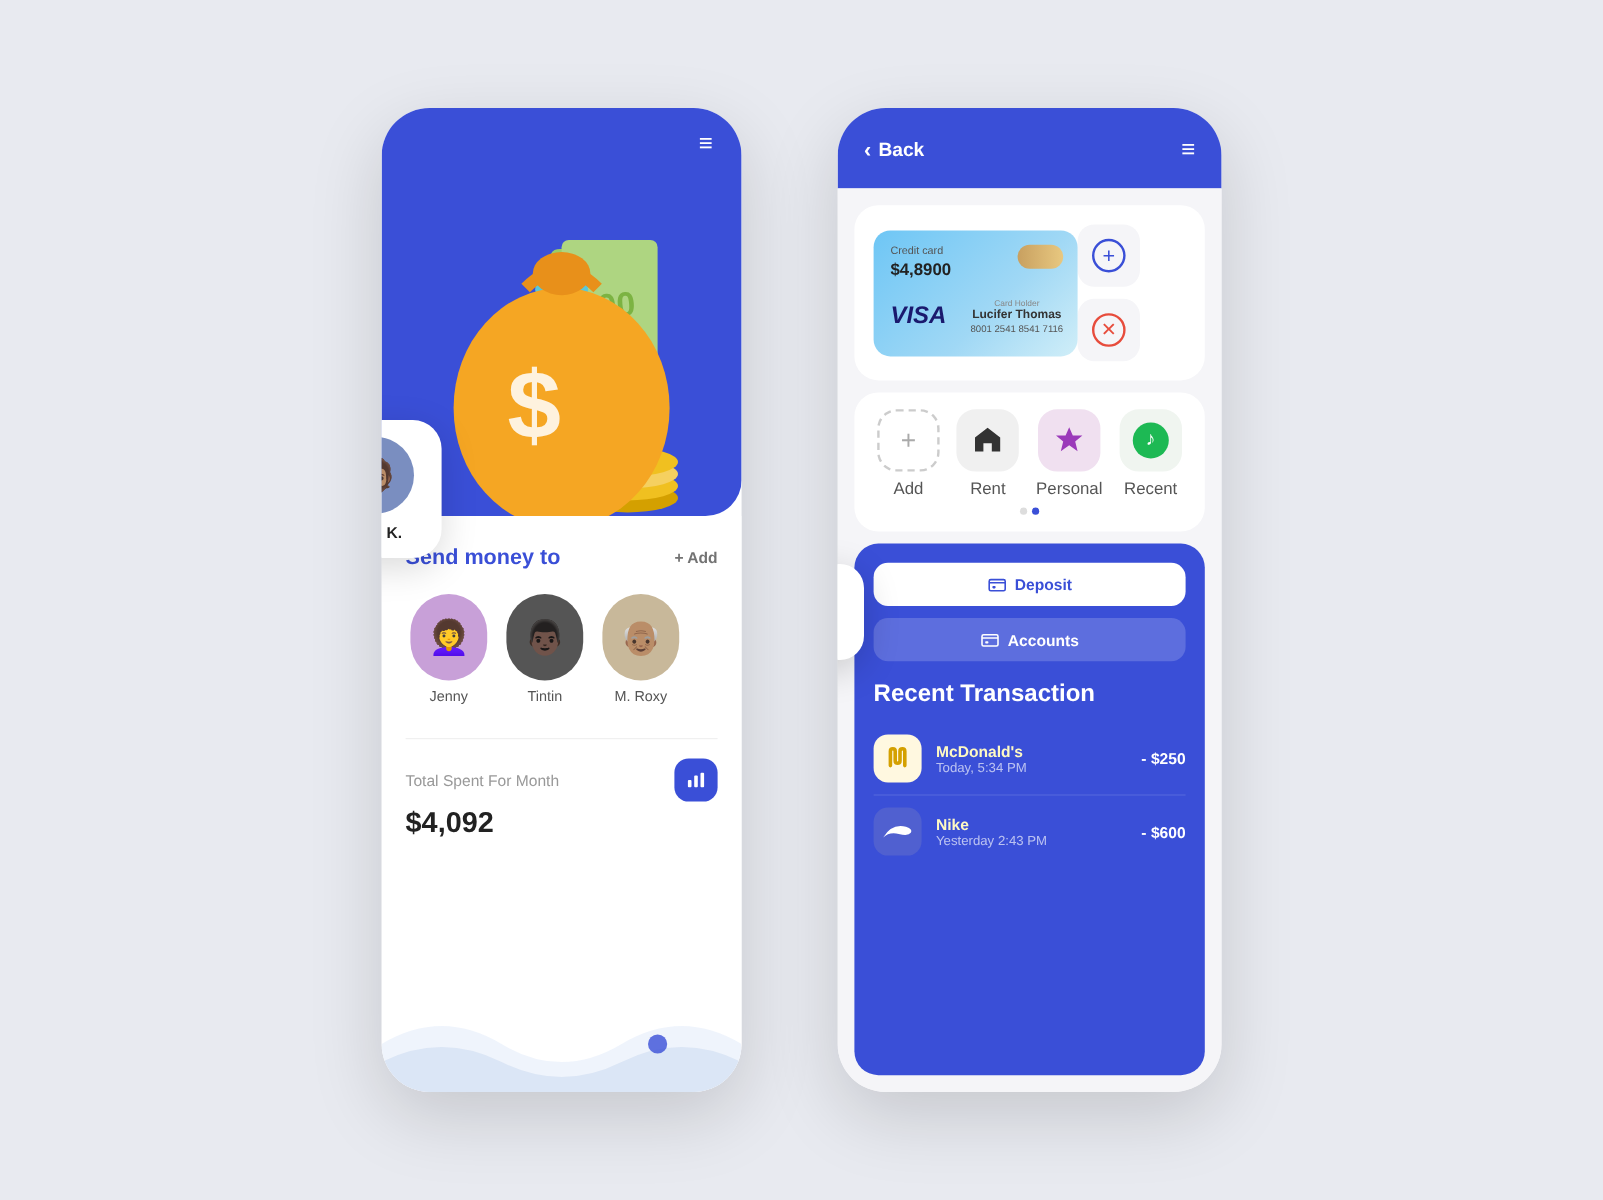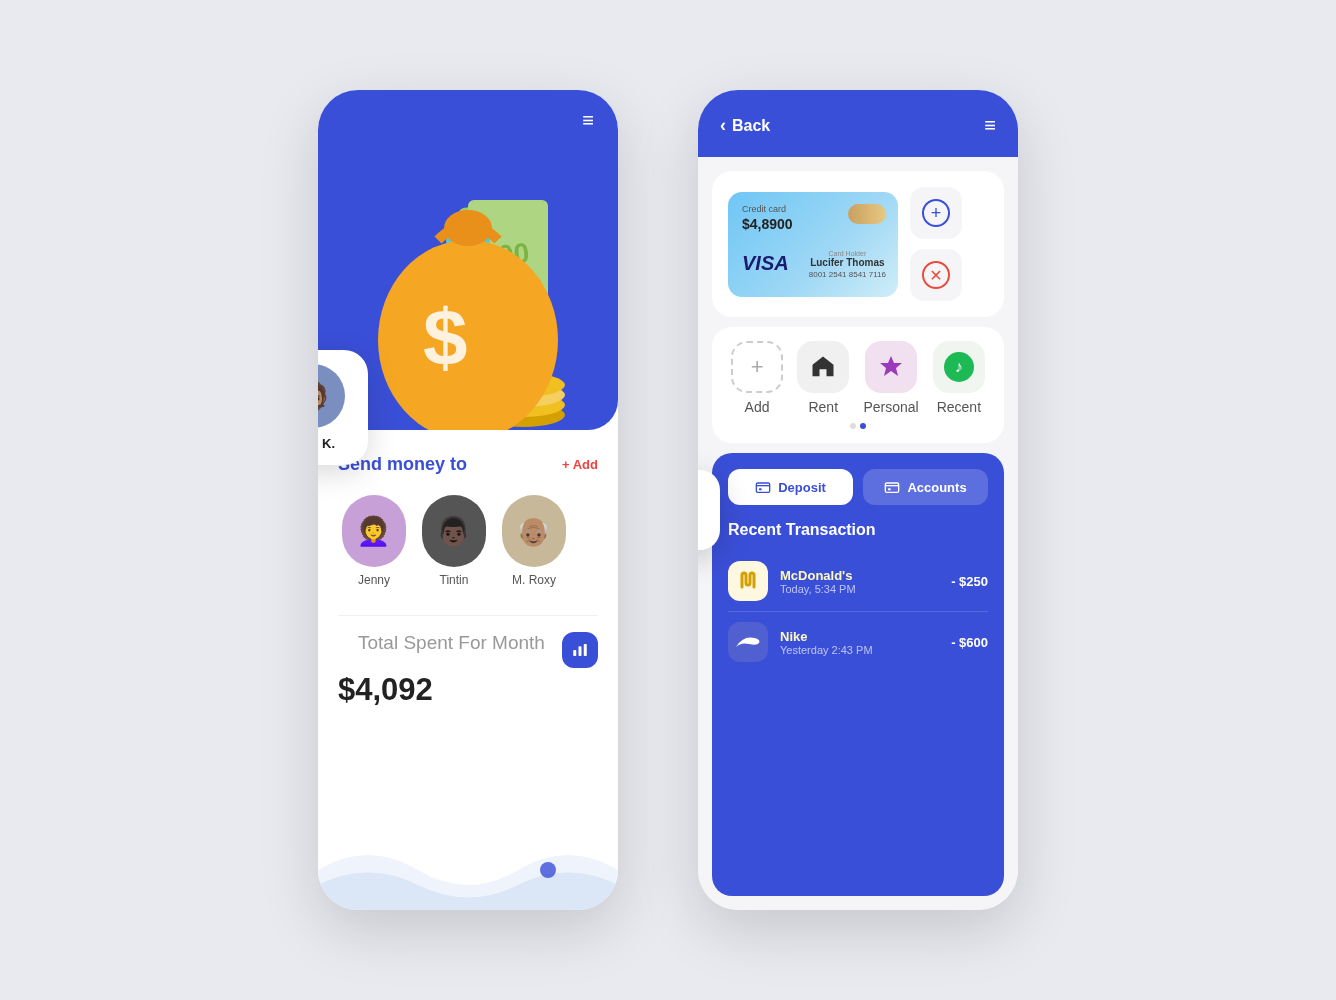--- a/index.html
+++ b/index.html
@@ -268,7 +268,6 @@
       border-radius: 20px;
       display: flex;
       align-items: center;
-      gap: 12px;
     }
 
     .credit-card {

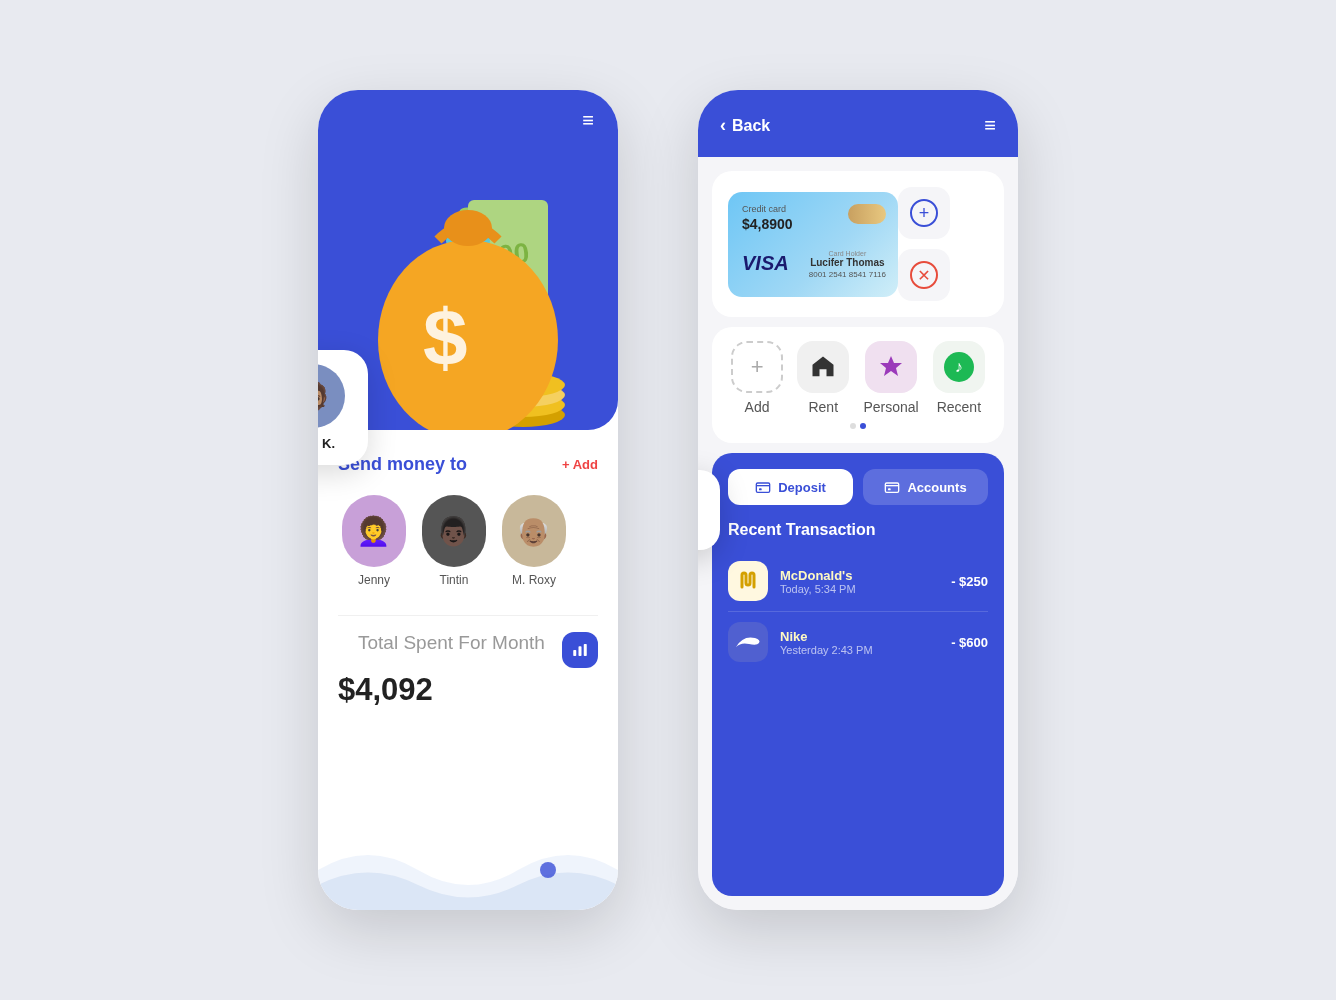--- a/index.html
+++ b/index.html
@@ -91,7 +91,7 @@
     }
 
     .add-btn {
-      color: #ef4444;
+      color: #737373;
       font-size: 13px;
       font-weight: 600;
       cursor: pointer;

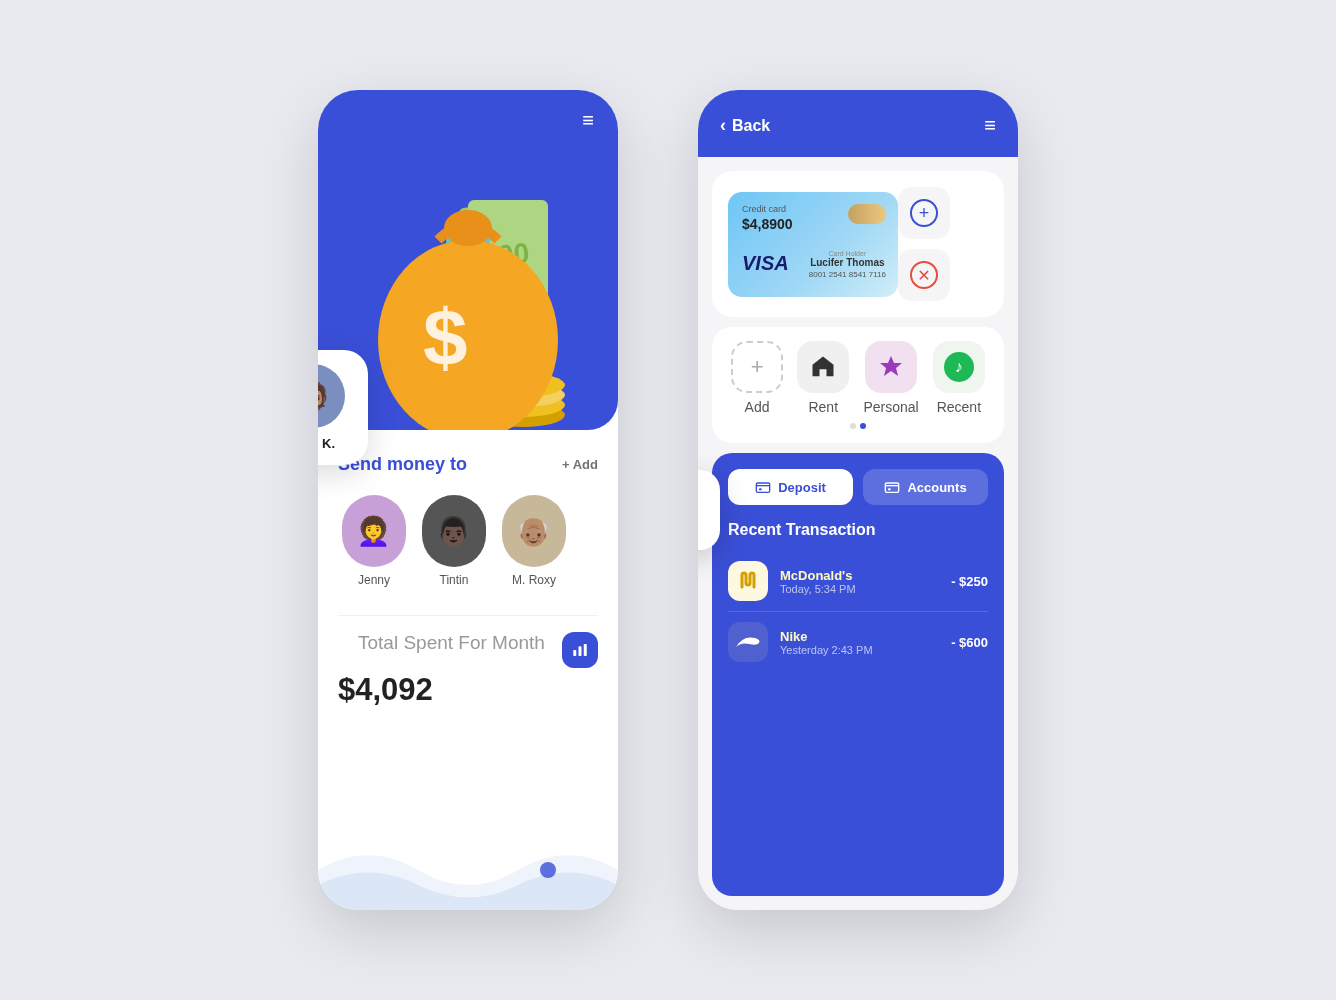--- a/index.html
+++ b/index.html
@@ -455,6 +455,7 @@
       display: flex;
       gap: 10px;
       margin-bottom: 16px;
+      flex-direction: column;
     }
 
     .dep-acc-btn {

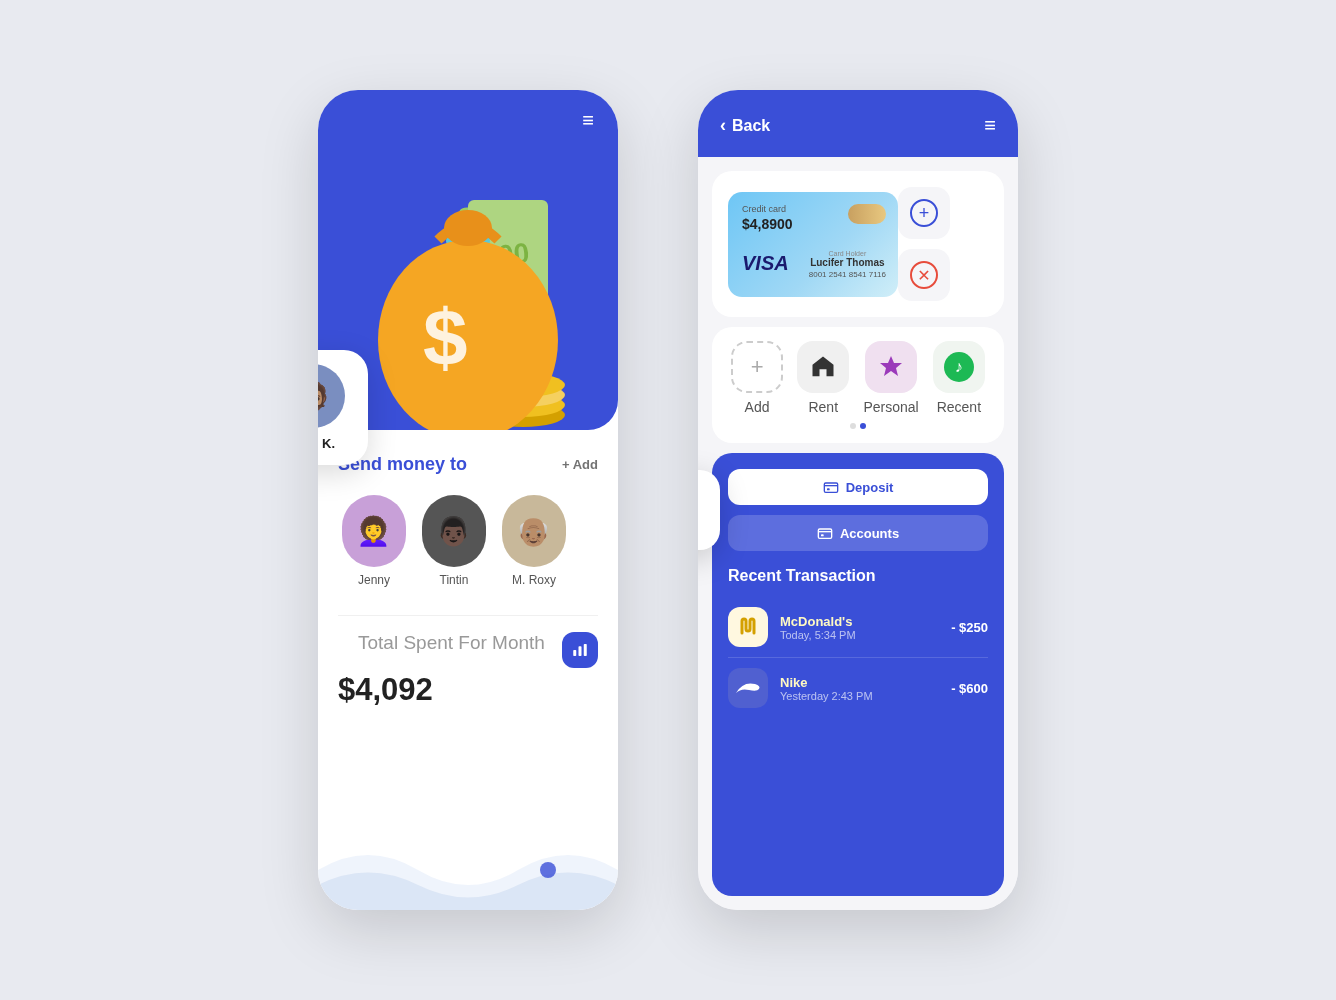--- a/index.html
+++ b/index.html
@@ -479,7 +479,7 @@
     }
 
     .recent-transaction-title {
-      font-size: 16px;
+      font-size: 20px;
       font-weight: 700;
       color: #fff;
       margin-bottom: 12px;

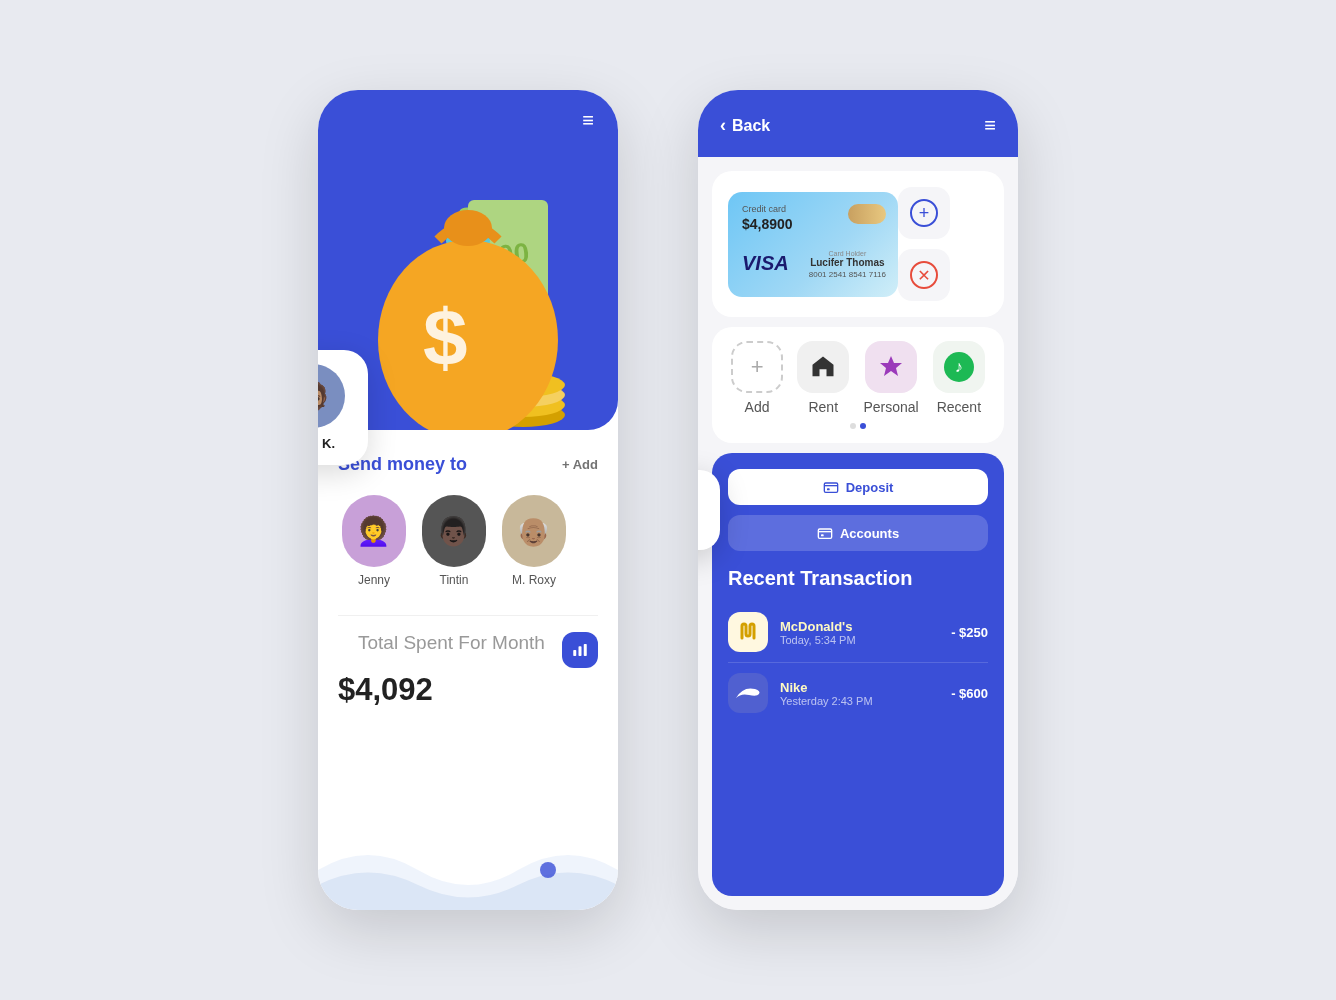--- a/index.html
+++ b/index.html
@@ -138,13 +138,12 @@
     }
 
     .total-spent-label {
-      font-size: 19px;
+      font-size: 13px;
       color: #999;
       margin-bottom: 4px;
       display: flex;
       justify-content: space-between;
-      align-items: flex-start;
-      margin-left: 20px;
+      align-items: center;
     }
 
     .total-spent-icon {

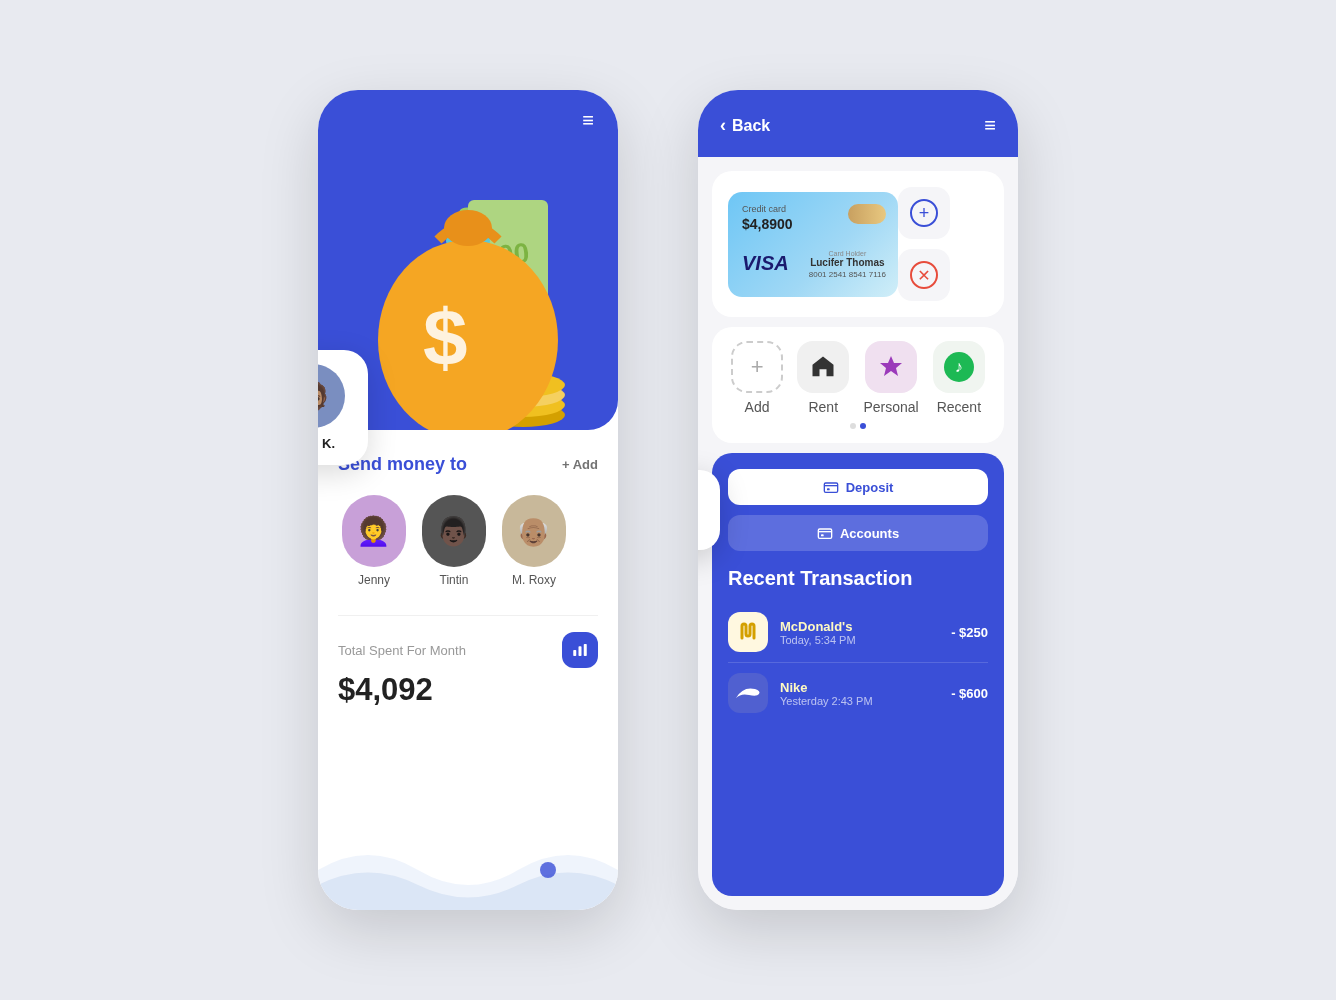--- a/index.html
+++ b/index.html
@@ -159,7 +159,7 @@
     }
 
     .total-spent-amount {
-      font-size: 31px;
+      font-size: 24px;
       font-weight: 800;
       color: #222;
       margin-top: 4px;

